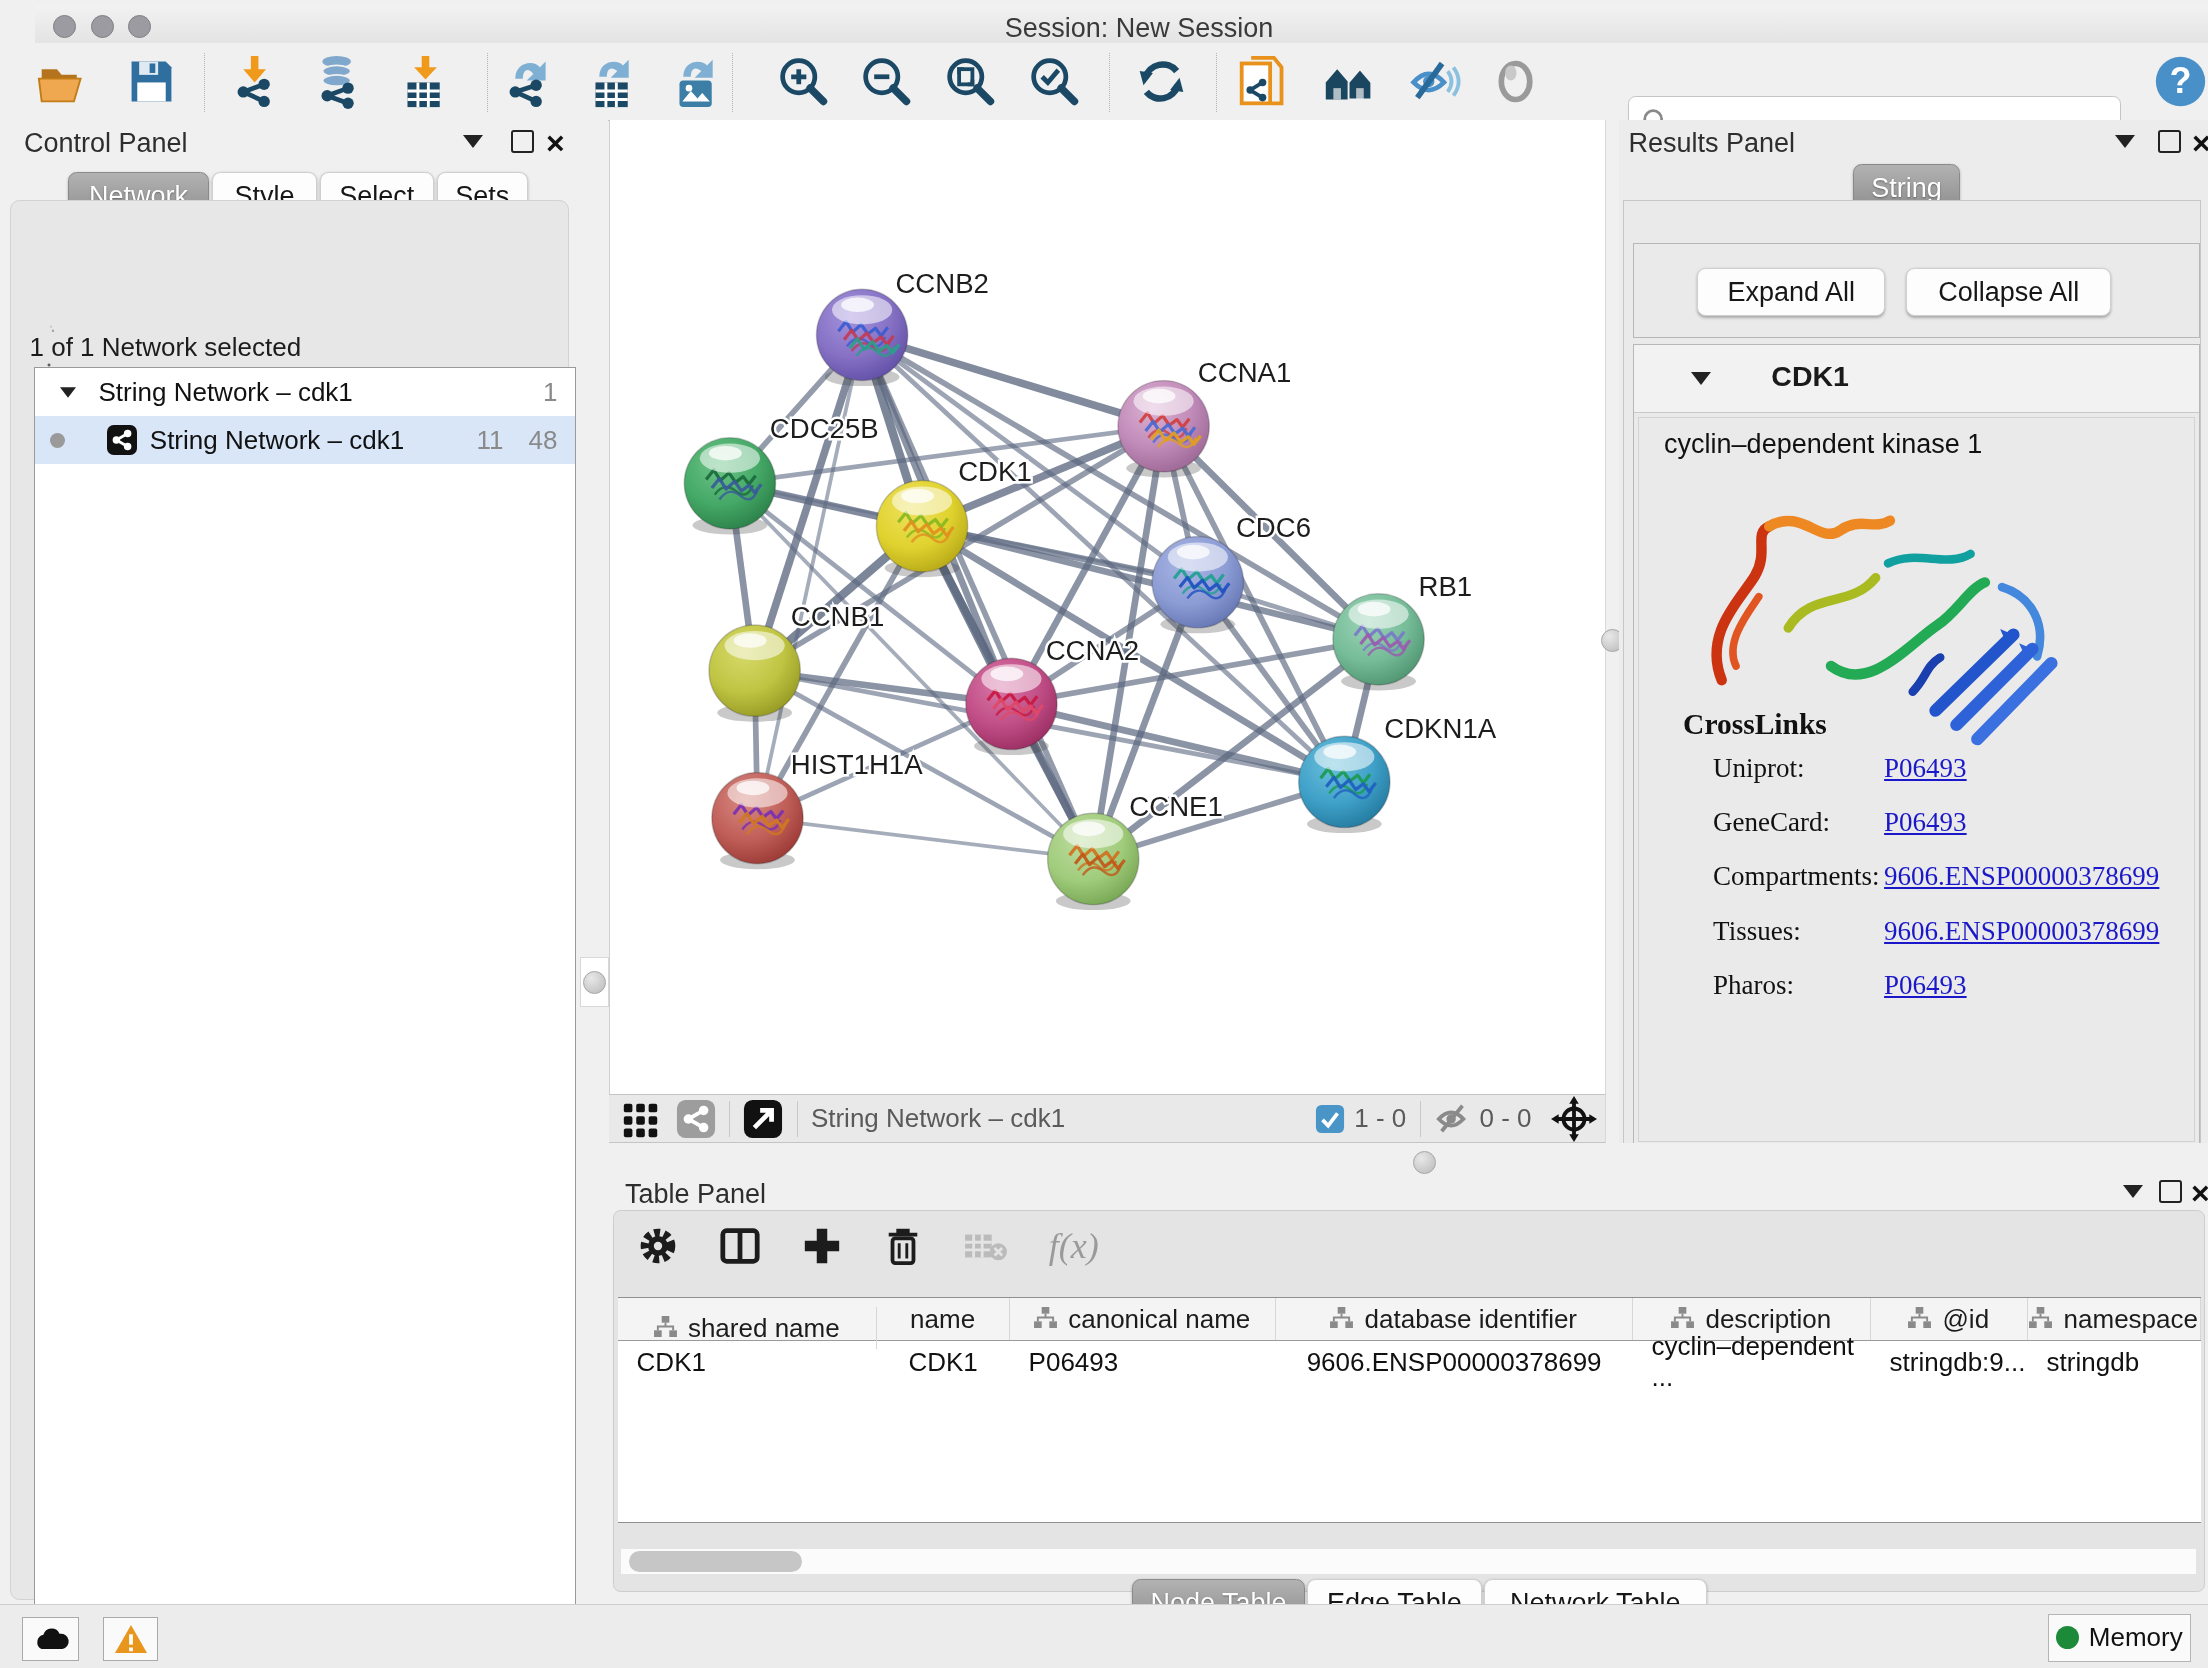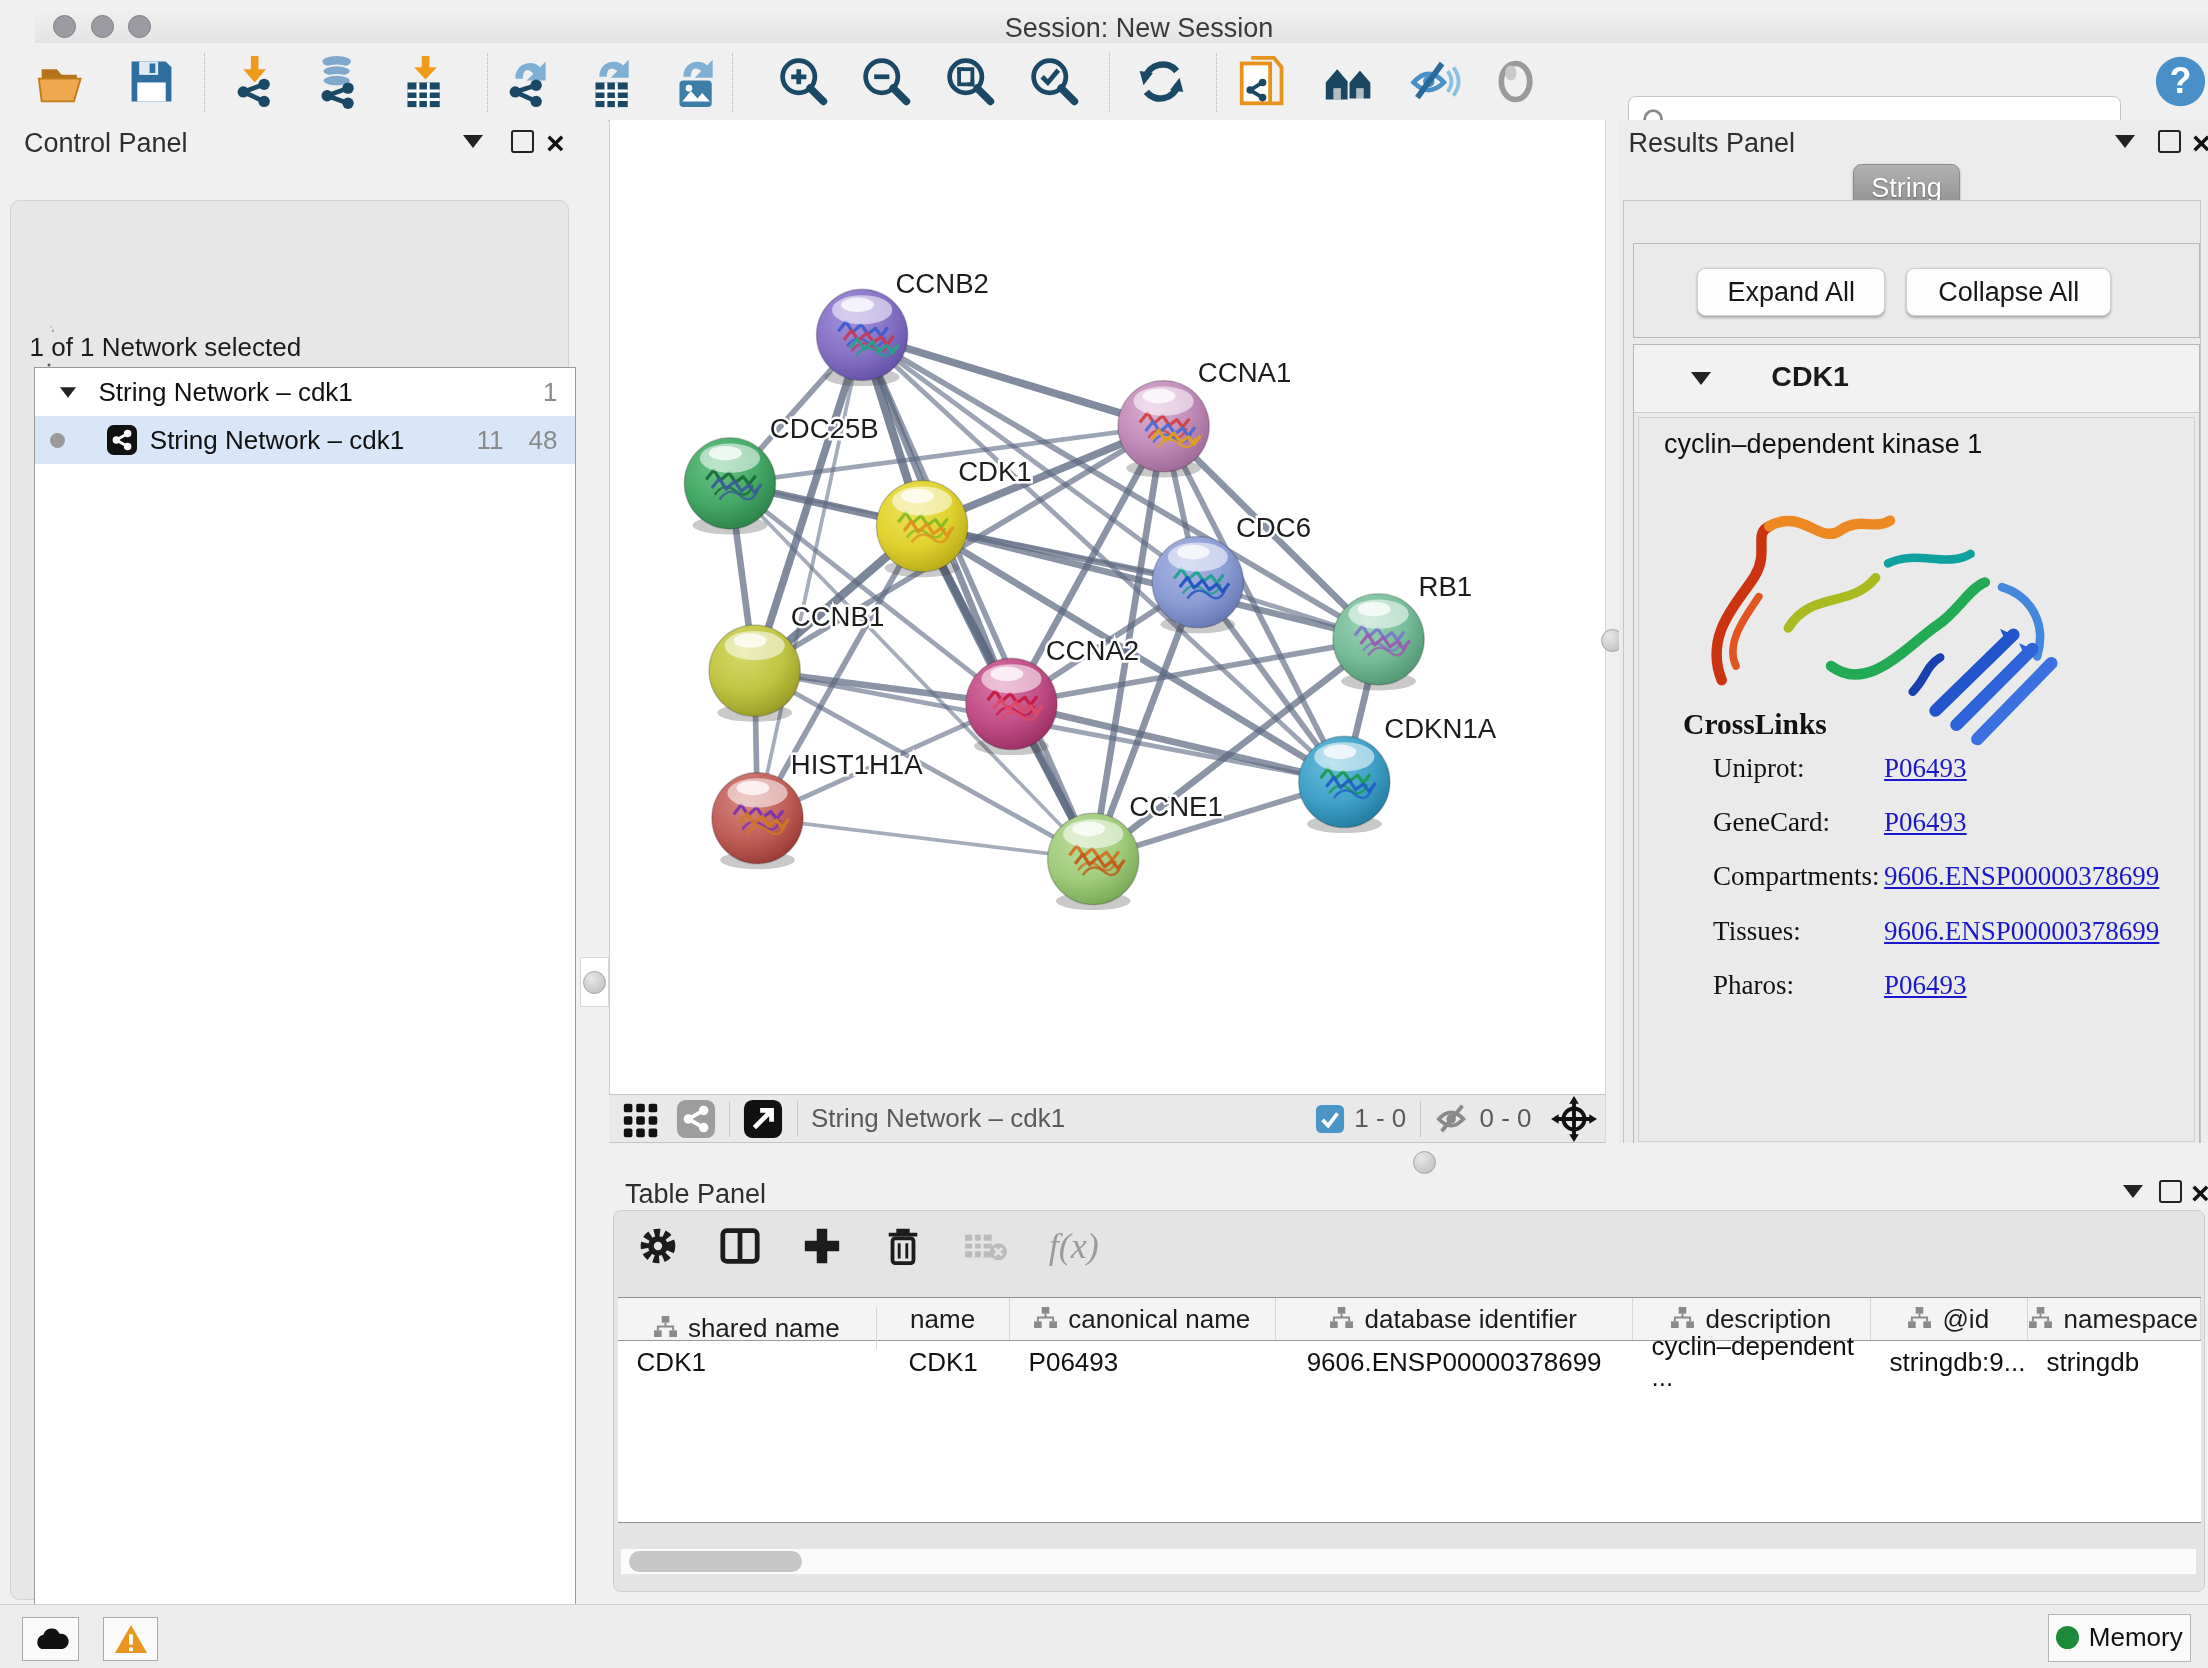--- a/index.html
+++ b/index.html
@@ -212,6 +212,12 @@
     <span class="abs floatsq" style="left:511px;top:9.5px"></span>
     <span class="abs xmark" style="left:546px;top:13.3px">×</span>
 
+    <div id="cp-tabs" class="abs">
+        <div class="tabbtn sel" style="width: 141px;">Network</div>
+        <div class="tabbtn" style="width: 105px;">Style</div>
+        <div class="tabbtn" style="width: 114px;">Select</div>
+        <div class="tabbtn" style="width: 91px;">Sets</div>
+      </div>
 
     <div id="cp-body" class="abs">
       <div id="cp-status-row" class="abs">

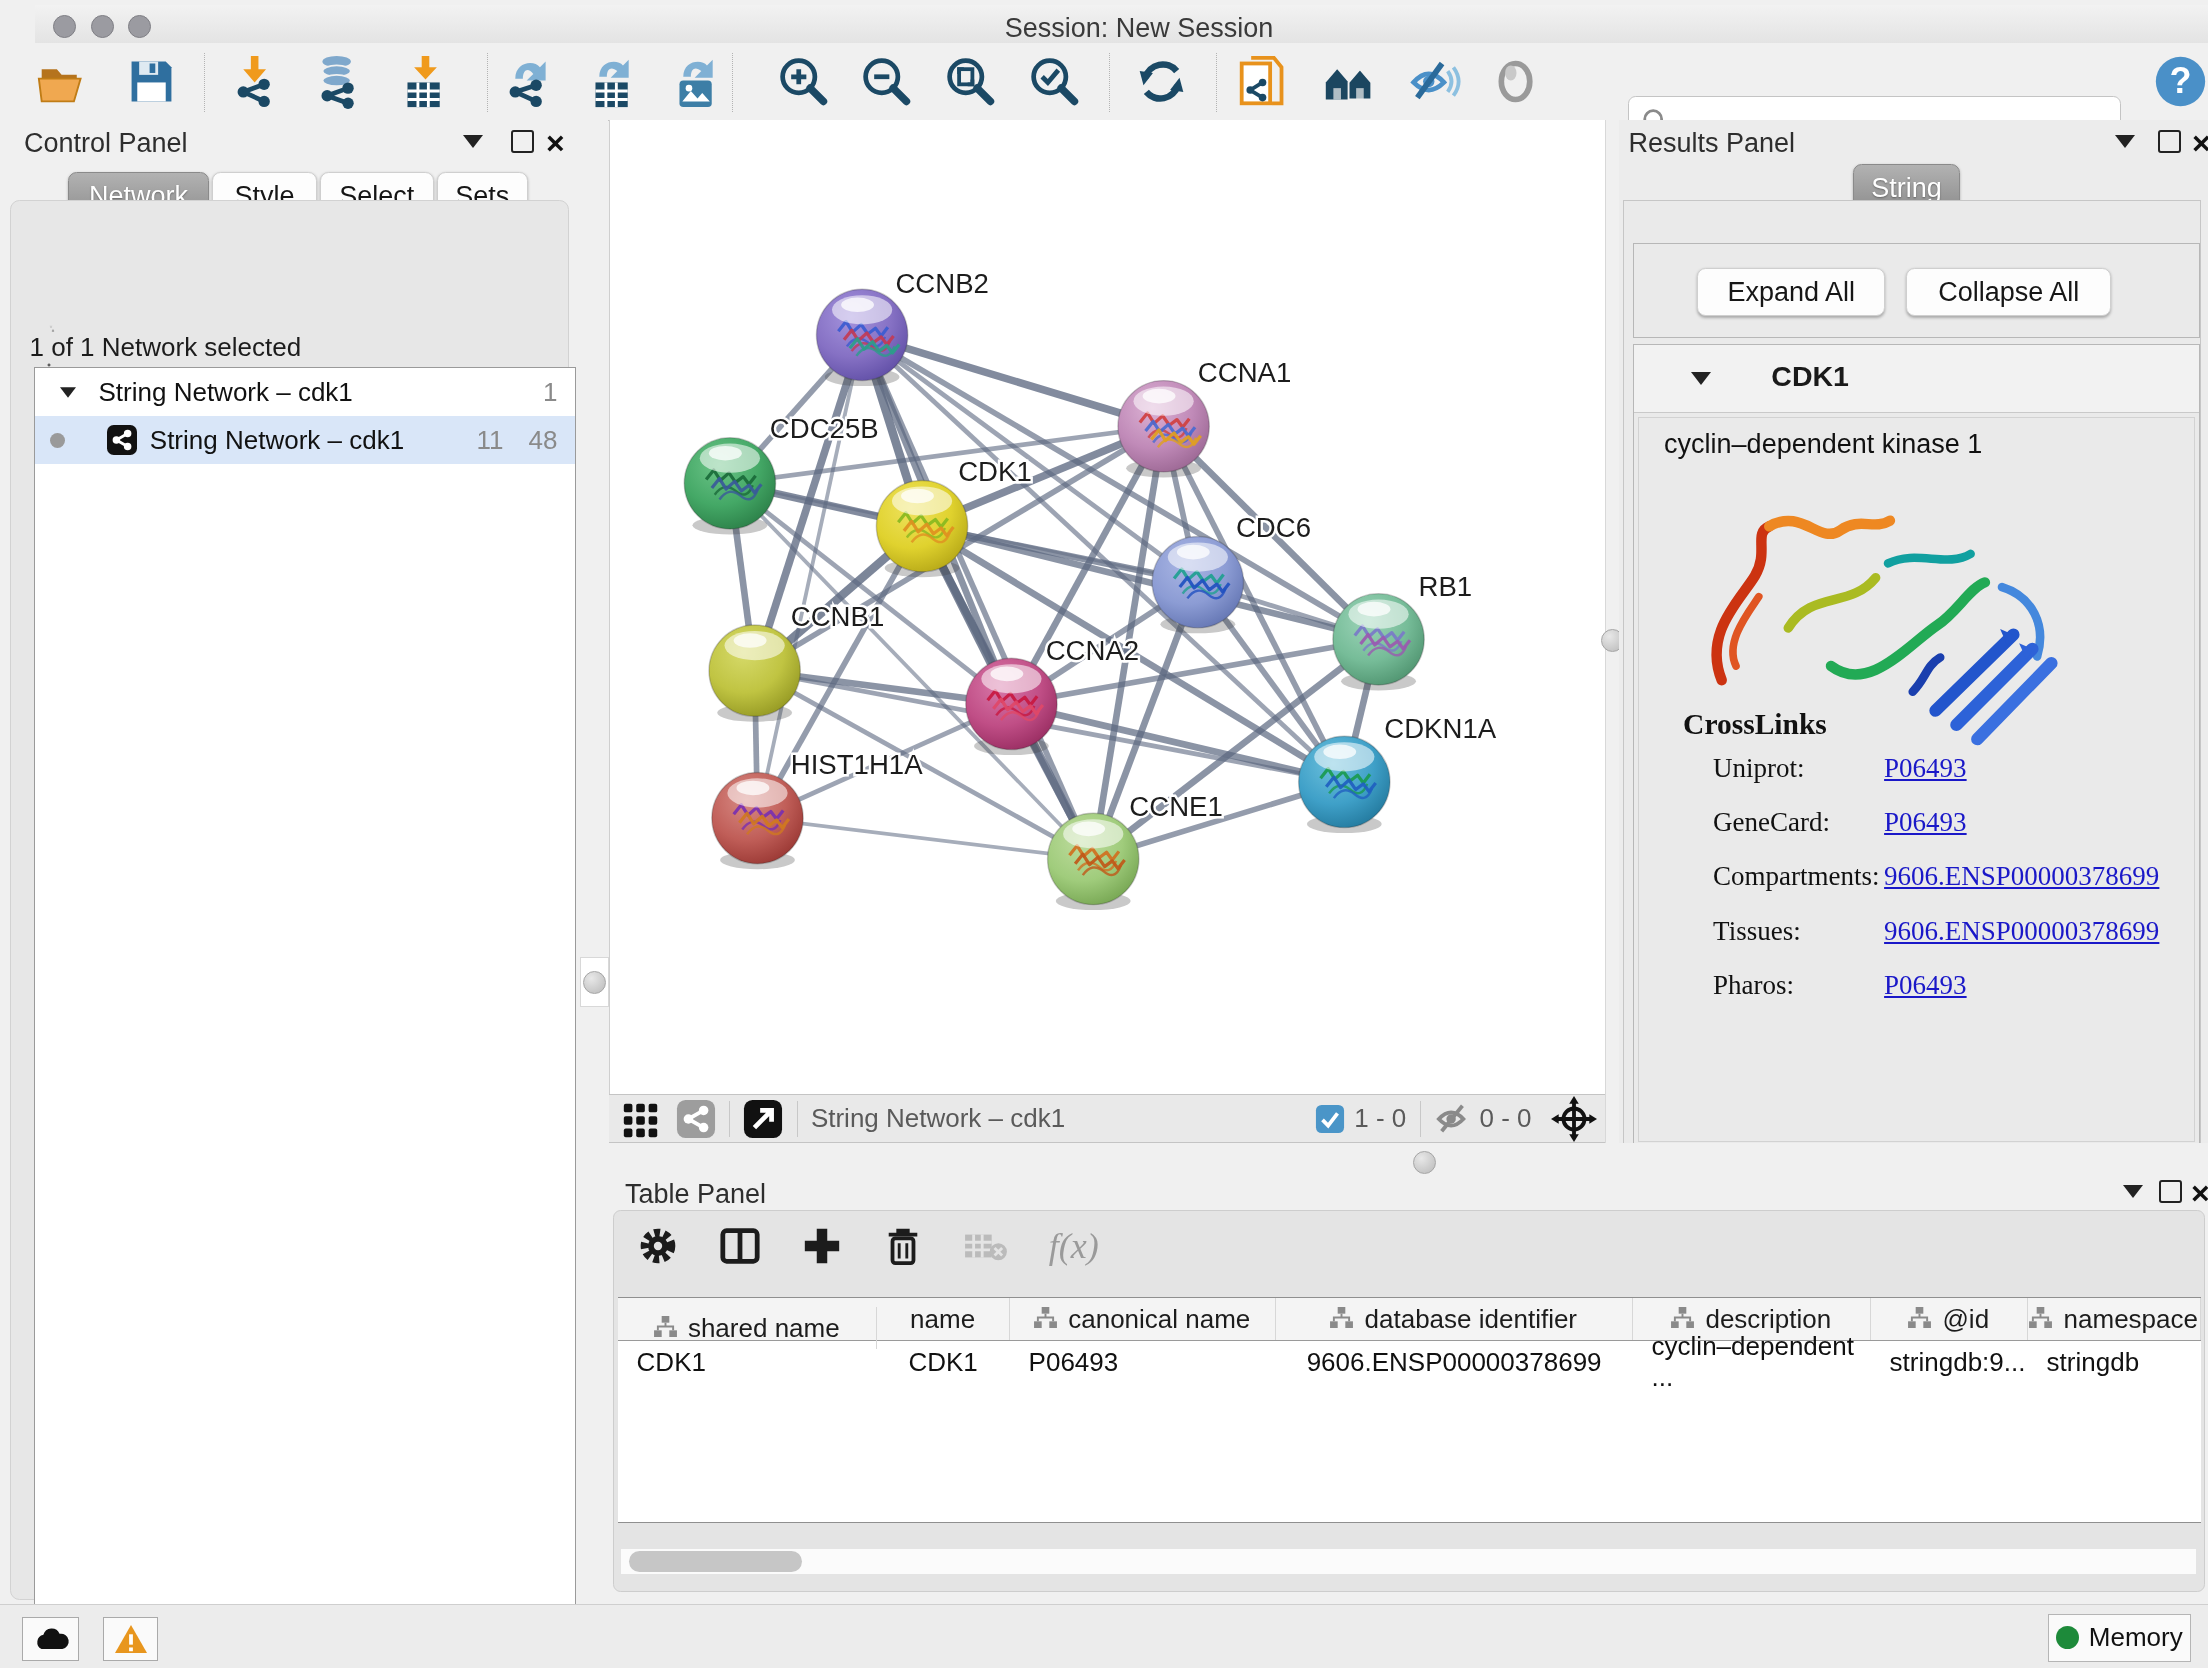--- a/index.html
+++ b/index.html
@@ -734,6 +734,11 @@
       </div>
     </div>
 
+    <div id="tp-tabs" class="abs">
+        <div class="tabbtn sel" style="width: 173px;">Node Table</div>
+        <div class="tabbtn" style="width: 175px;">Edge Table</div>
+        <div class="tabbtn" style="width: 223px;">Network Table</div>
+      </div>
   </div>
 
   <div id="status-bar" class="abs">

